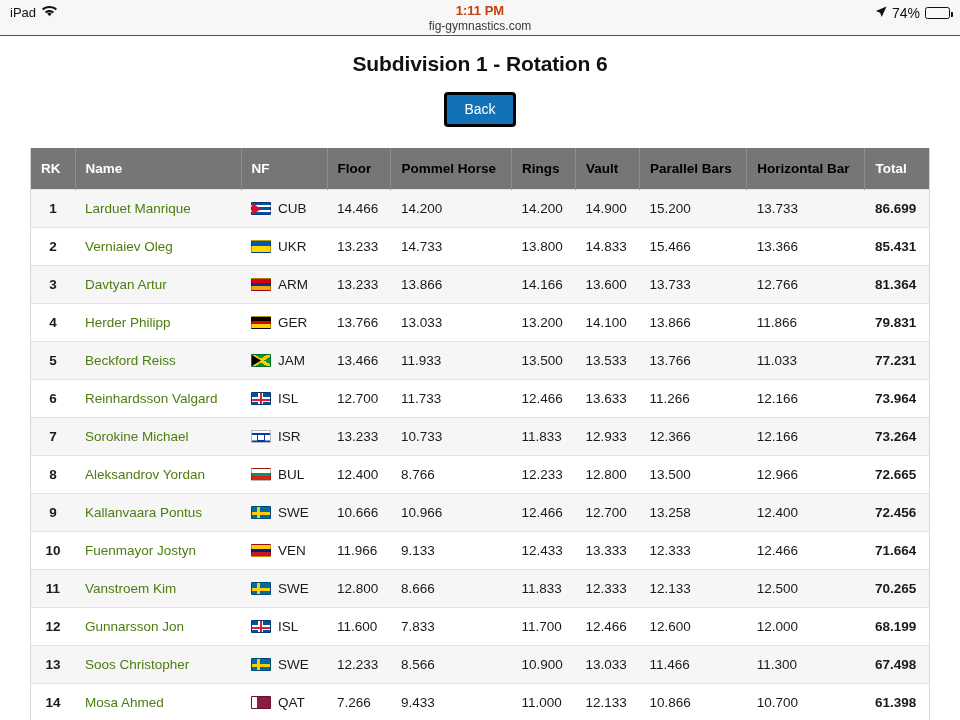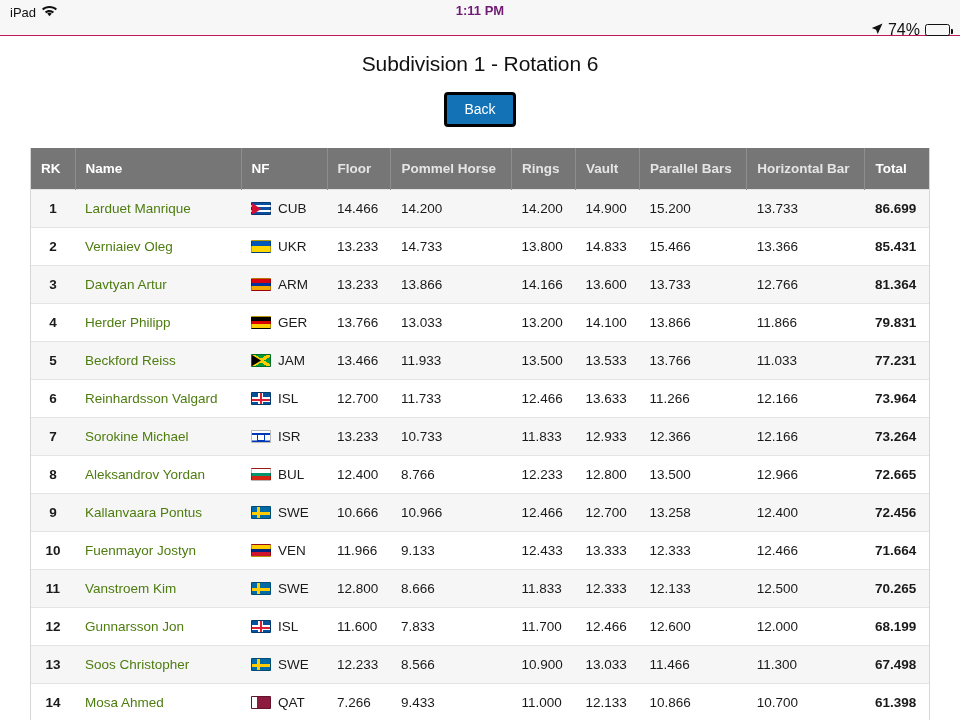--- a/index.html
+++ b/index.html
@@ -27,7 +27,7 @@
     position: absolute; left: 0; right: 0; top: 3px;
     text-align: center;
   }
-  .sb-time { font-size: 13px; font-weight: bold; color: #701a75; line-height: 15px; }
+  .sb-time { font-size: 13px; font-weight: bold; color: #c2410c; line-height: 15px; }
   .sb-url  { font-size: 12px; color: #3a3a3a; line-height: 15px; margin-top: 1px; }
   .sb-right {
     position: absolute; right: 10px; top: 21px;

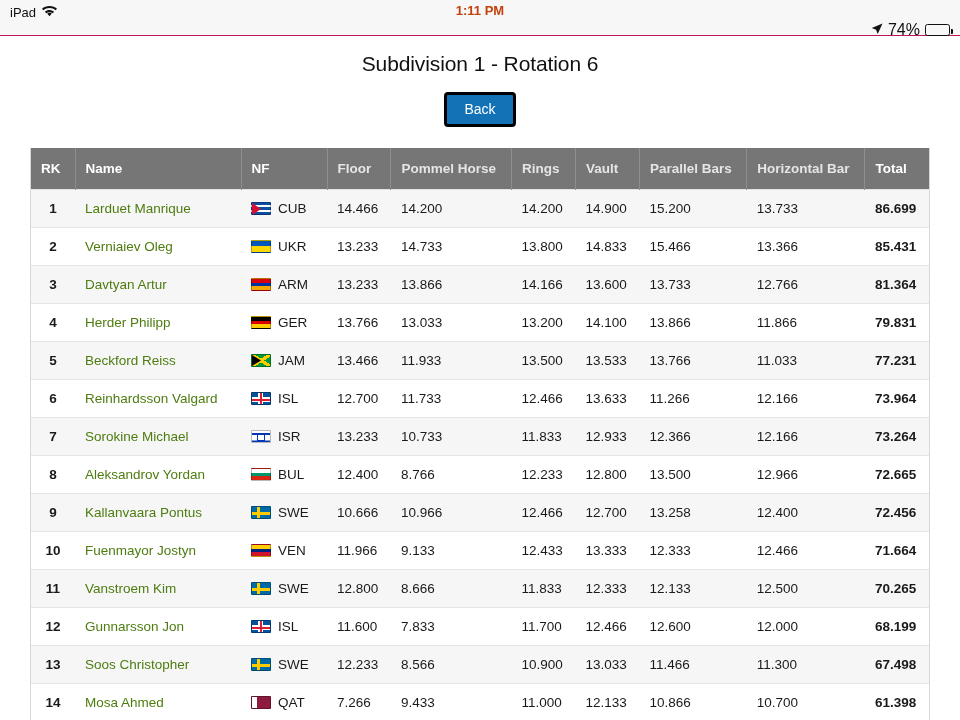--- a/index.html
+++ b/index.html
@@ -30,9 +30,9 @@
   .sb-time { font-size: 13px; font-weight: bold; color: #c2410c; line-height: 15px; }
   .sb-url  { font-size: 12px; color: #3a3a3a; line-height: 15px; margin-top: 1px; }
   .sb-right {
-    position: absolute; right: 10px; top: 21px;
+    position: absolute; right: 10px; top: 5px;
     display: flex; align-items: center; gap: 5px;
-    font-size: 16px; color: #111;
+    font-size: 14px; color: #111;
   }
   .batt-shell {
     width: 25px; height: 12px;

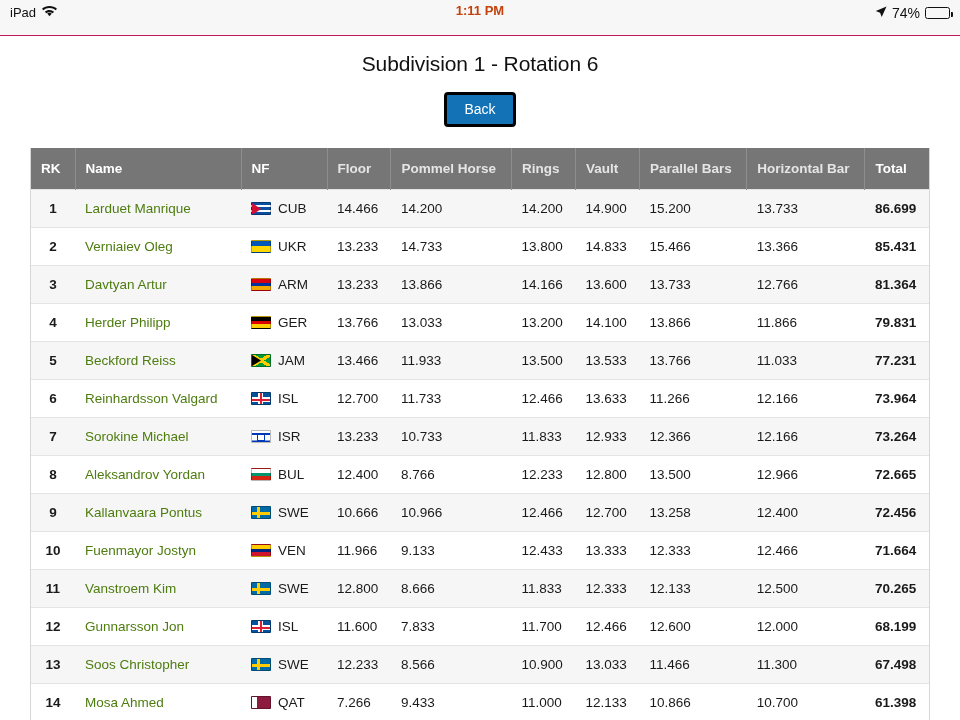--- a/index.html
+++ b/index.html
@@ -168,6 +168,7 @@
   </div>
   <div class="sb-center">
     <div class="sb-time">1:11 PM</div>
+    <div class="sb-url">fig-gymnastics.com</div>
   </div>
   <div class="sb-right">
     <span>

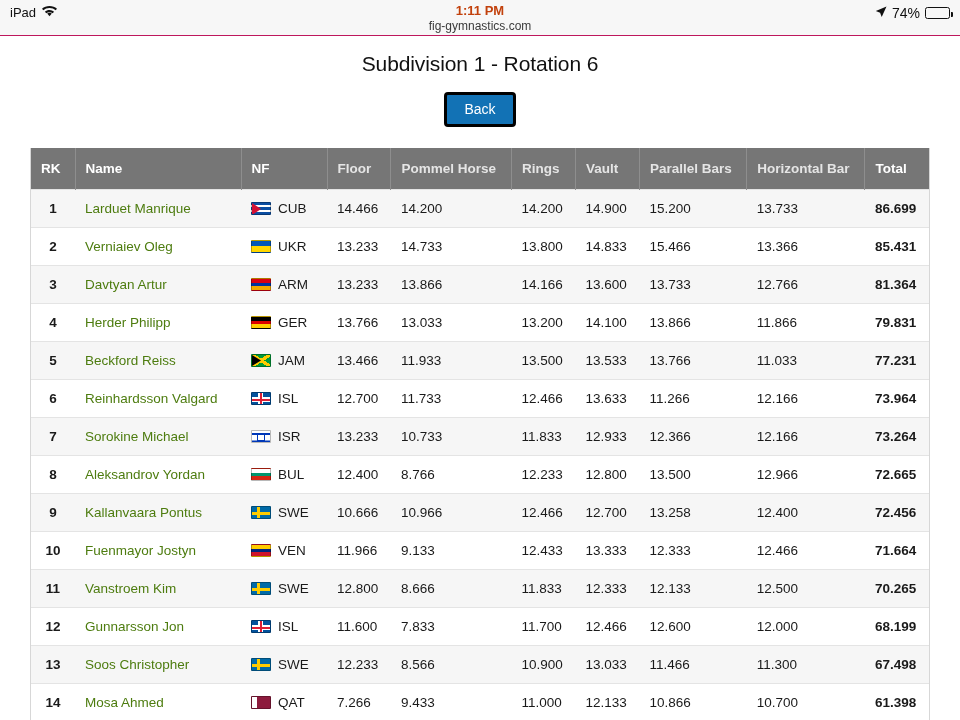--- a/index.html
+++ b/index.html
@@ -49,7 +49,7 @@
   .page-title {
     text-align: center;
     font-size: 21px;
-    font-weight: normal;
+    font-weight: bold;
     color: #111;
     margin-top: 16px;
     letter-spacing: -0.1px;

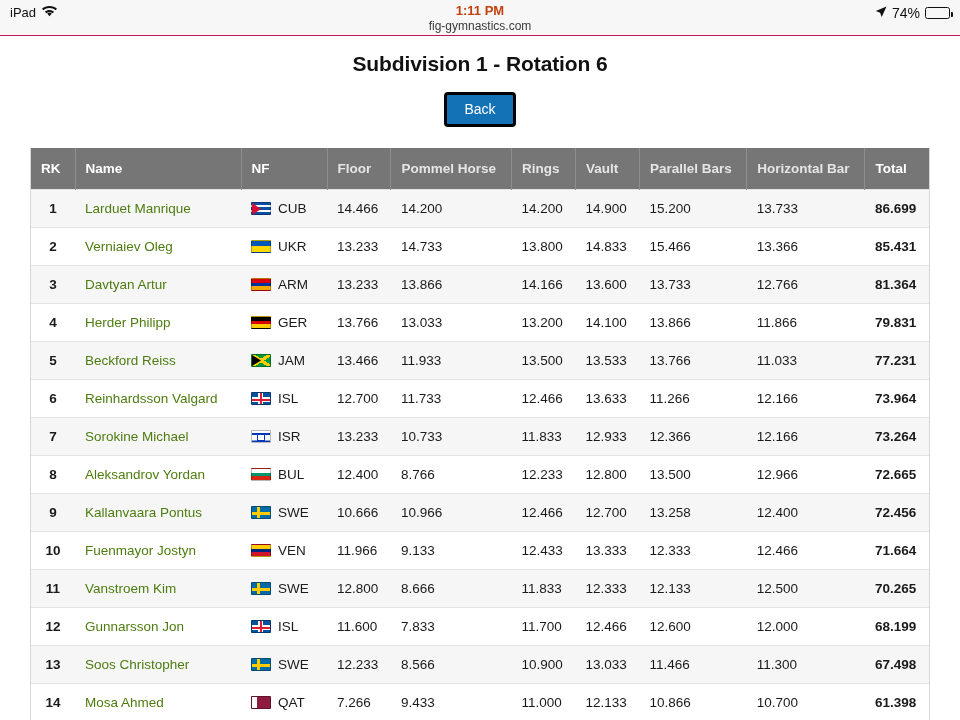--- a/index.html
+++ b/index.html
@@ -90,7 +90,7 @@
     border-right: 1px solid #8e8e8e;
     white-space: nowrap;
   }
-  table.results thead th.app { color: #e5e5e5; }
+  table.results thead th.app { color: #000000; }
   table.results thead th:last-child { border-right: none; }
   table.results thead th.c-total { text-align: left; }
 

